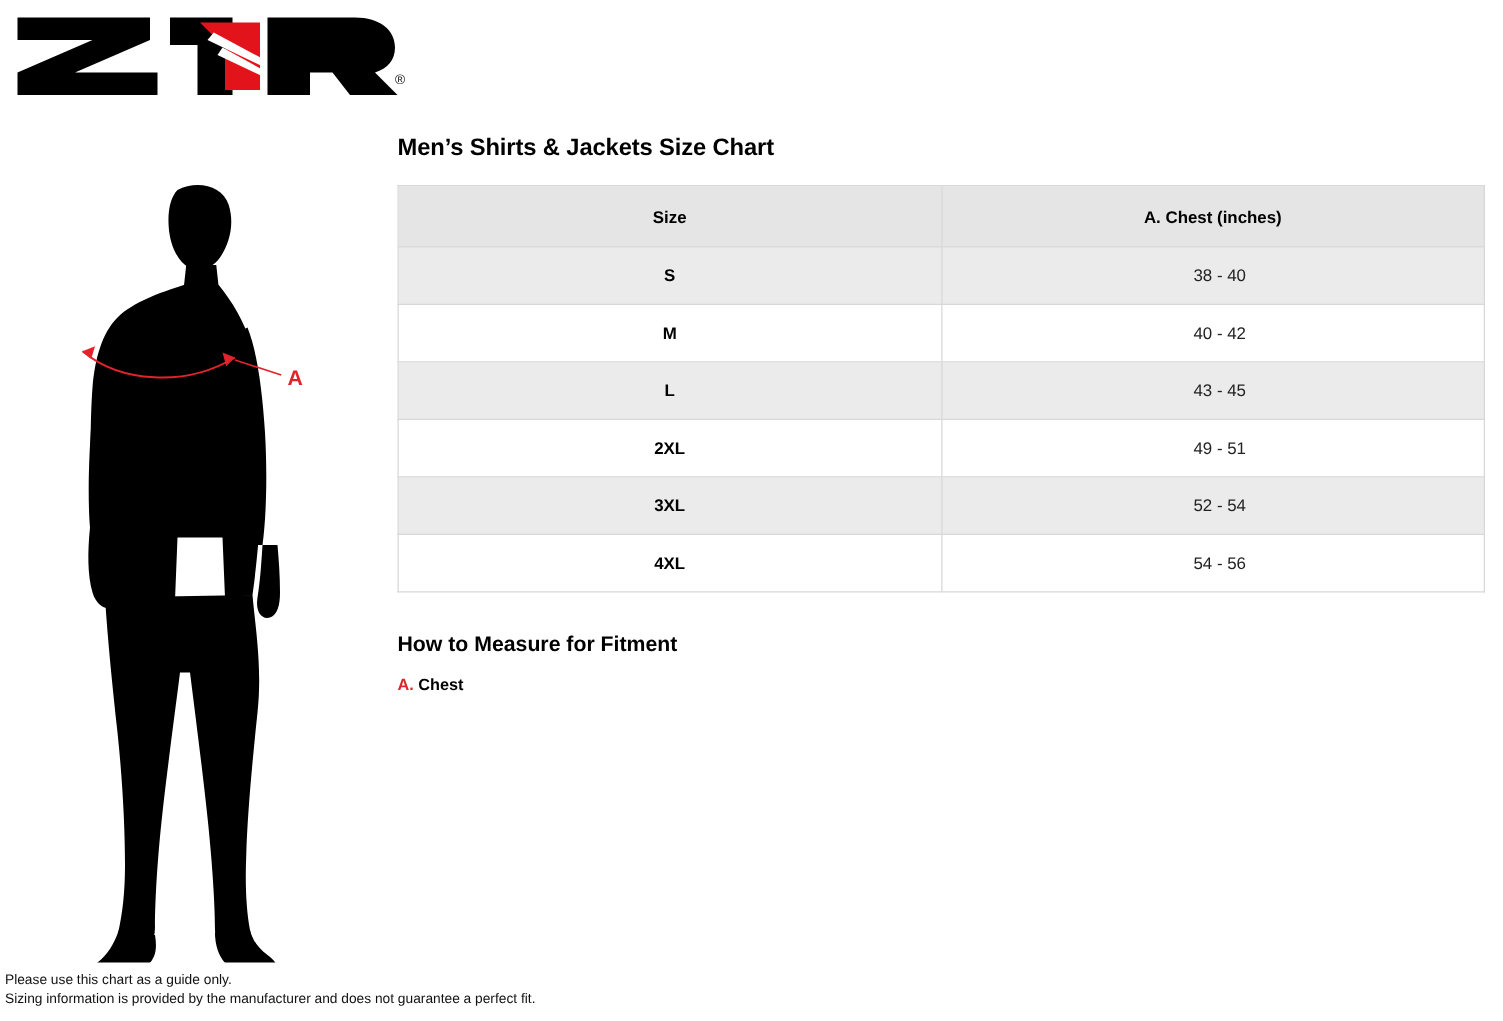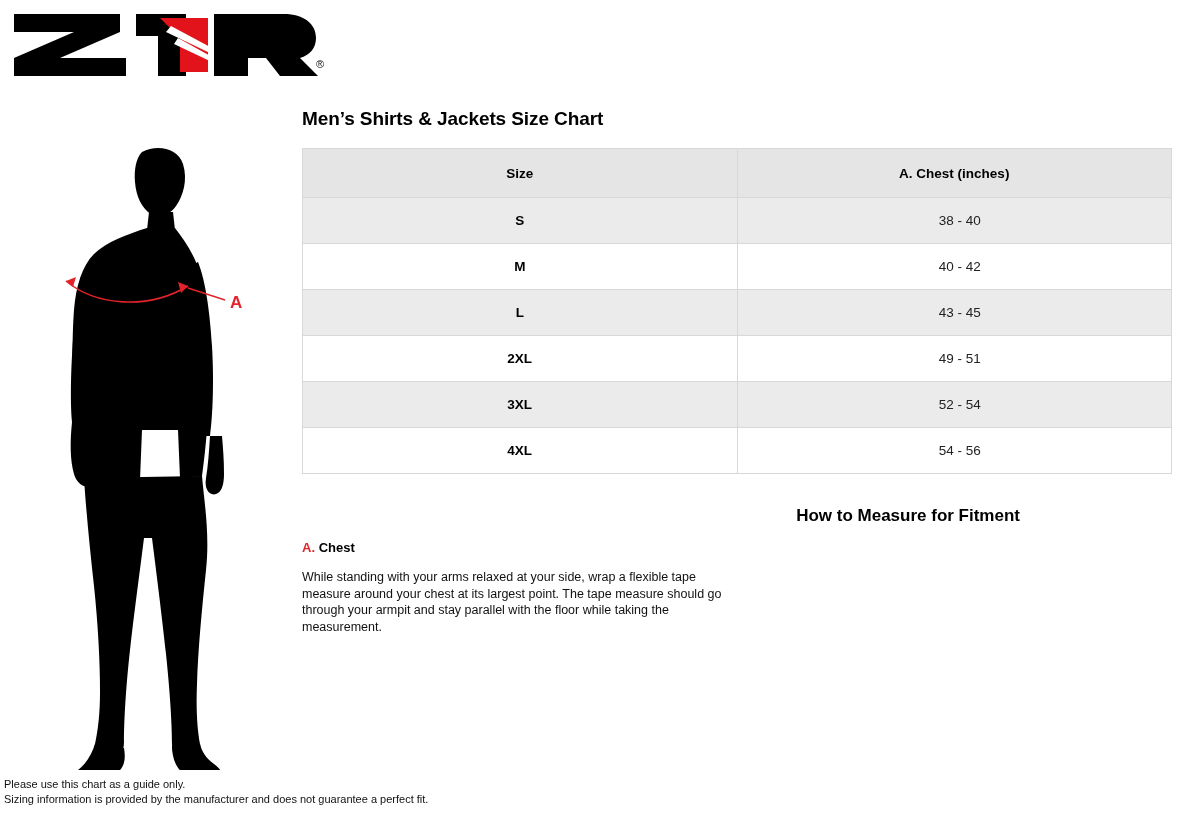--- a/index.html
+++ b/index.html
@@ -46,7 +46,7 @@
   
   .content {
     position: absolute;
-    left: 302px;
+    left: 318px;
     top: 108px;
     width: 718px;
   }

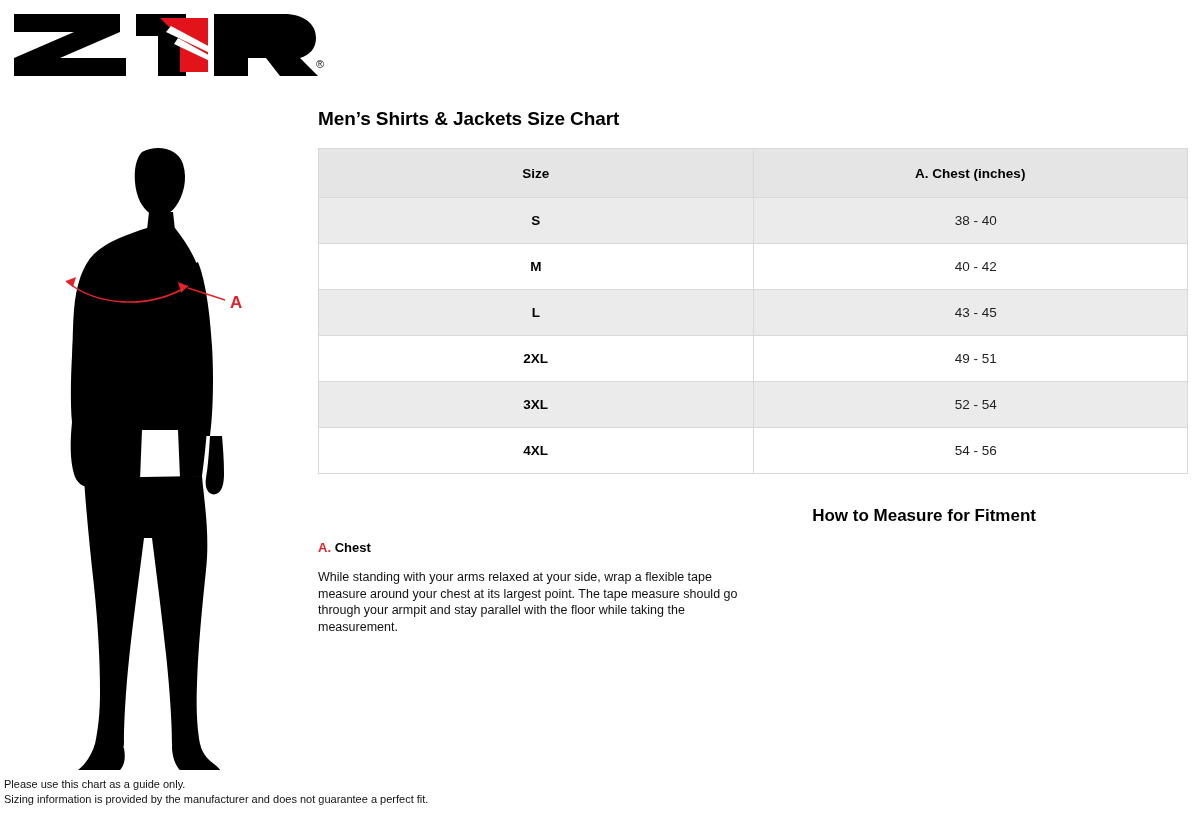--- a/index.html
+++ b/index.html
@@ -94,7 +94,6 @@
     font-size: 17px;
     font-weight: bold;
     margin: 32px 0 14px 0;
-    text-align: right;
   }
   .measure-head {
     font-size: 13px;

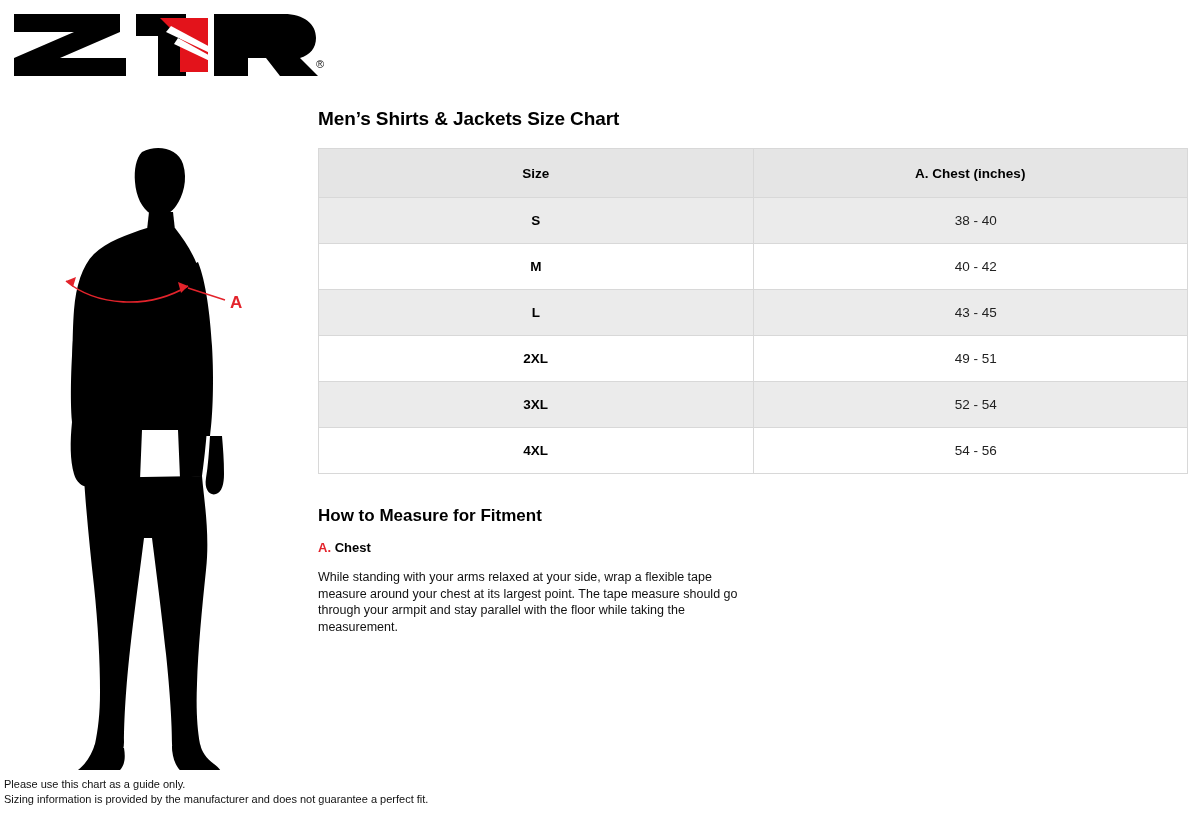--- a/index.html
+++ b/index.html
@@ -217,7 +217,6 @@
       <span class="letter">A.</span>
       <span>Chest</span>
     </div>
-    <div class="measure-body">While standing with your arms relaxed at your side, wrap a flexible tape measure around your chest at its largest point. The tape measure should go through your armpit and stay parallel with the floor while taking the measurement.</div>
   </div>
 </div>
 

